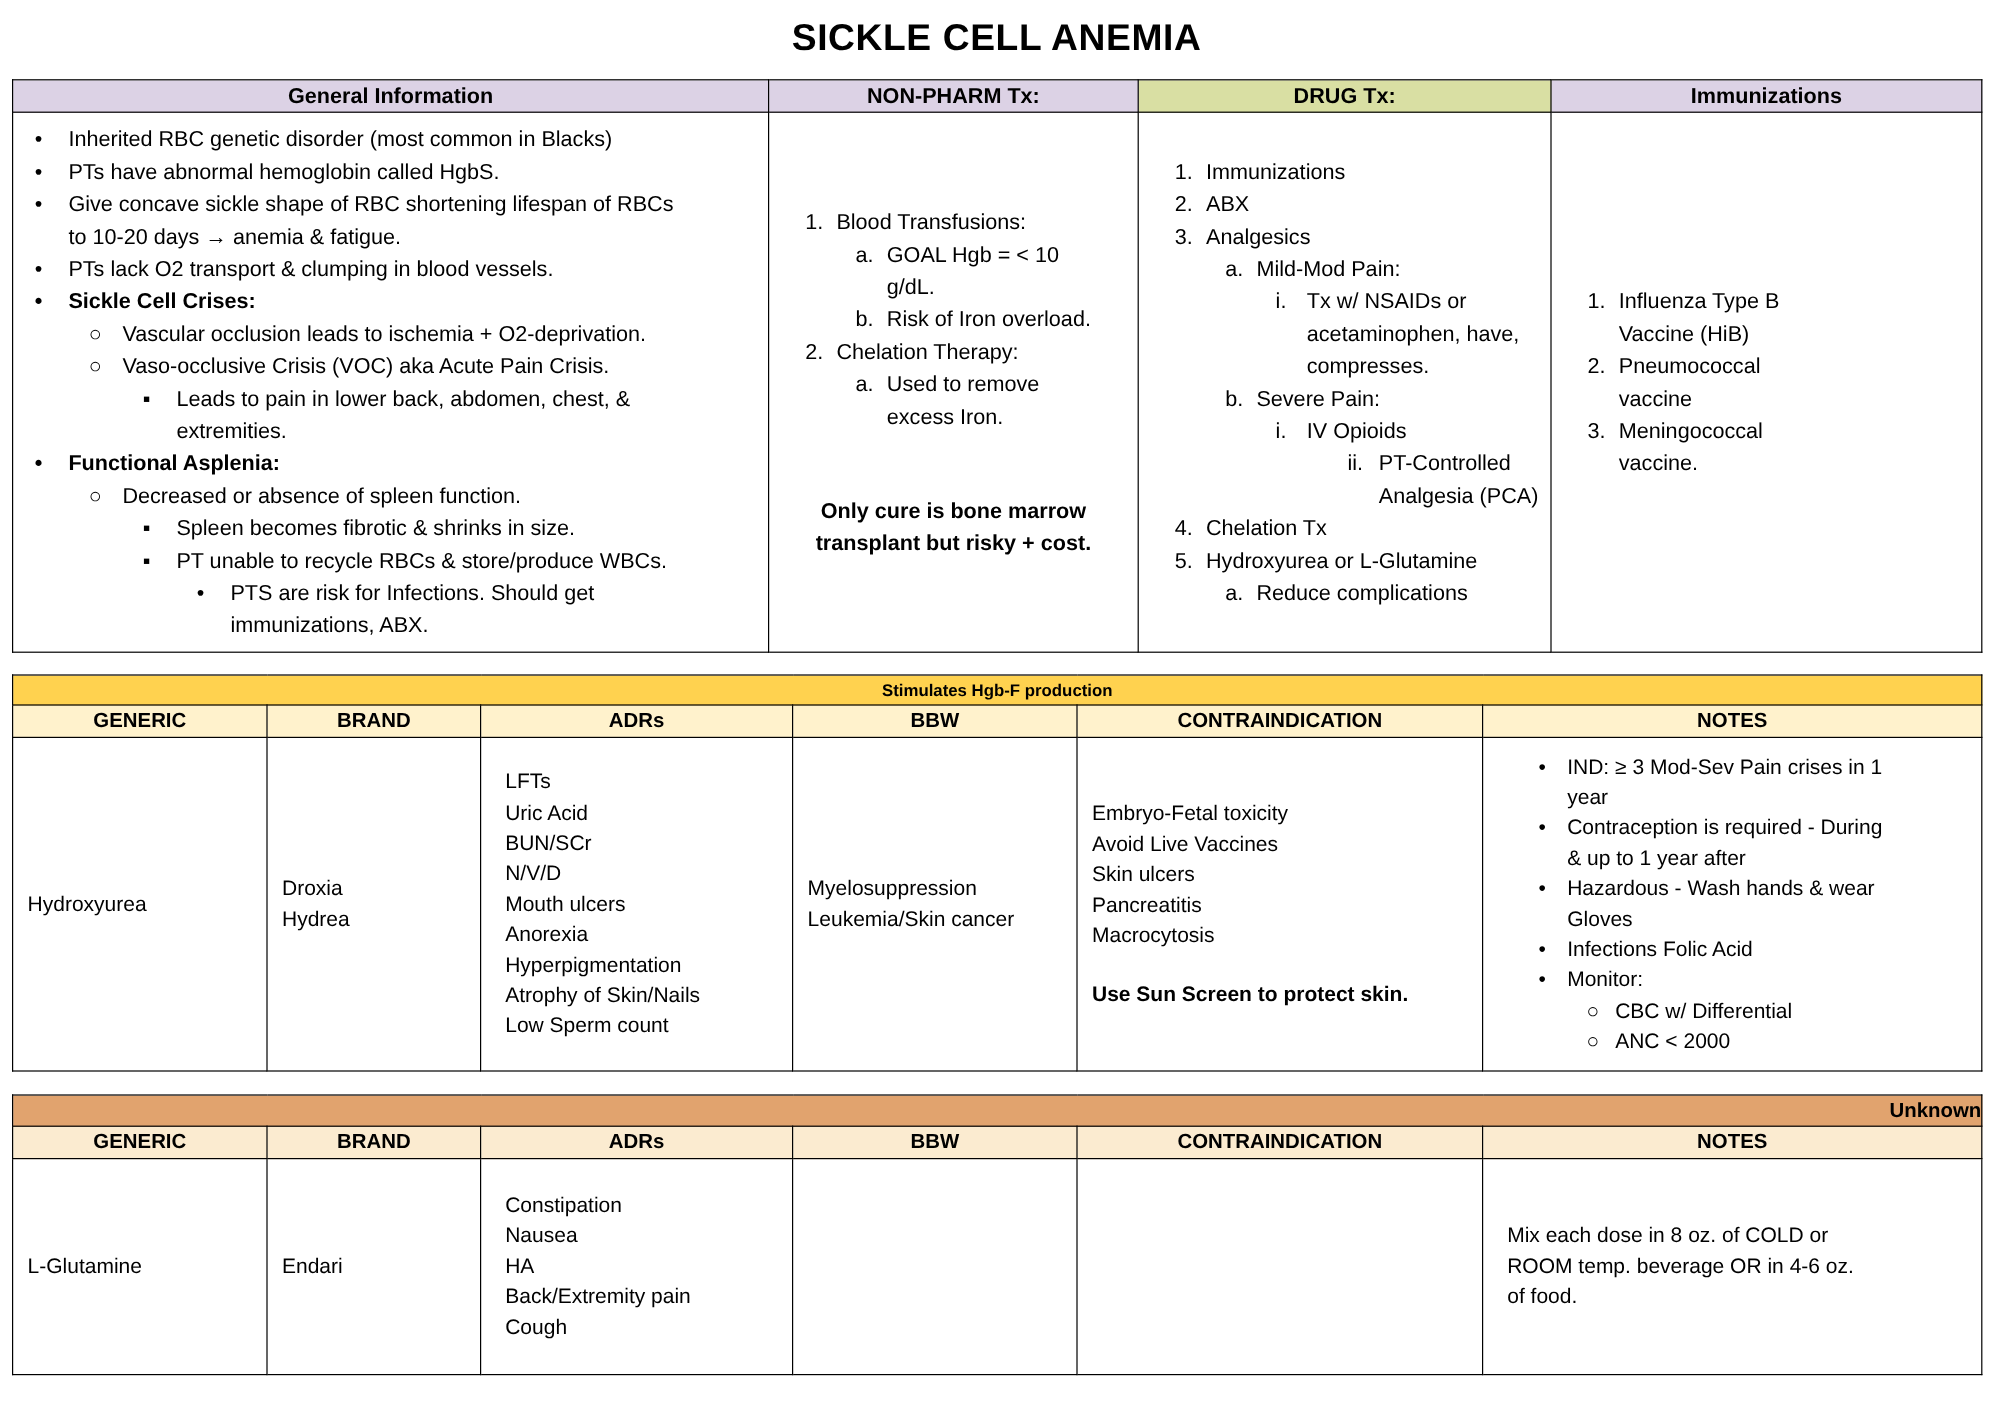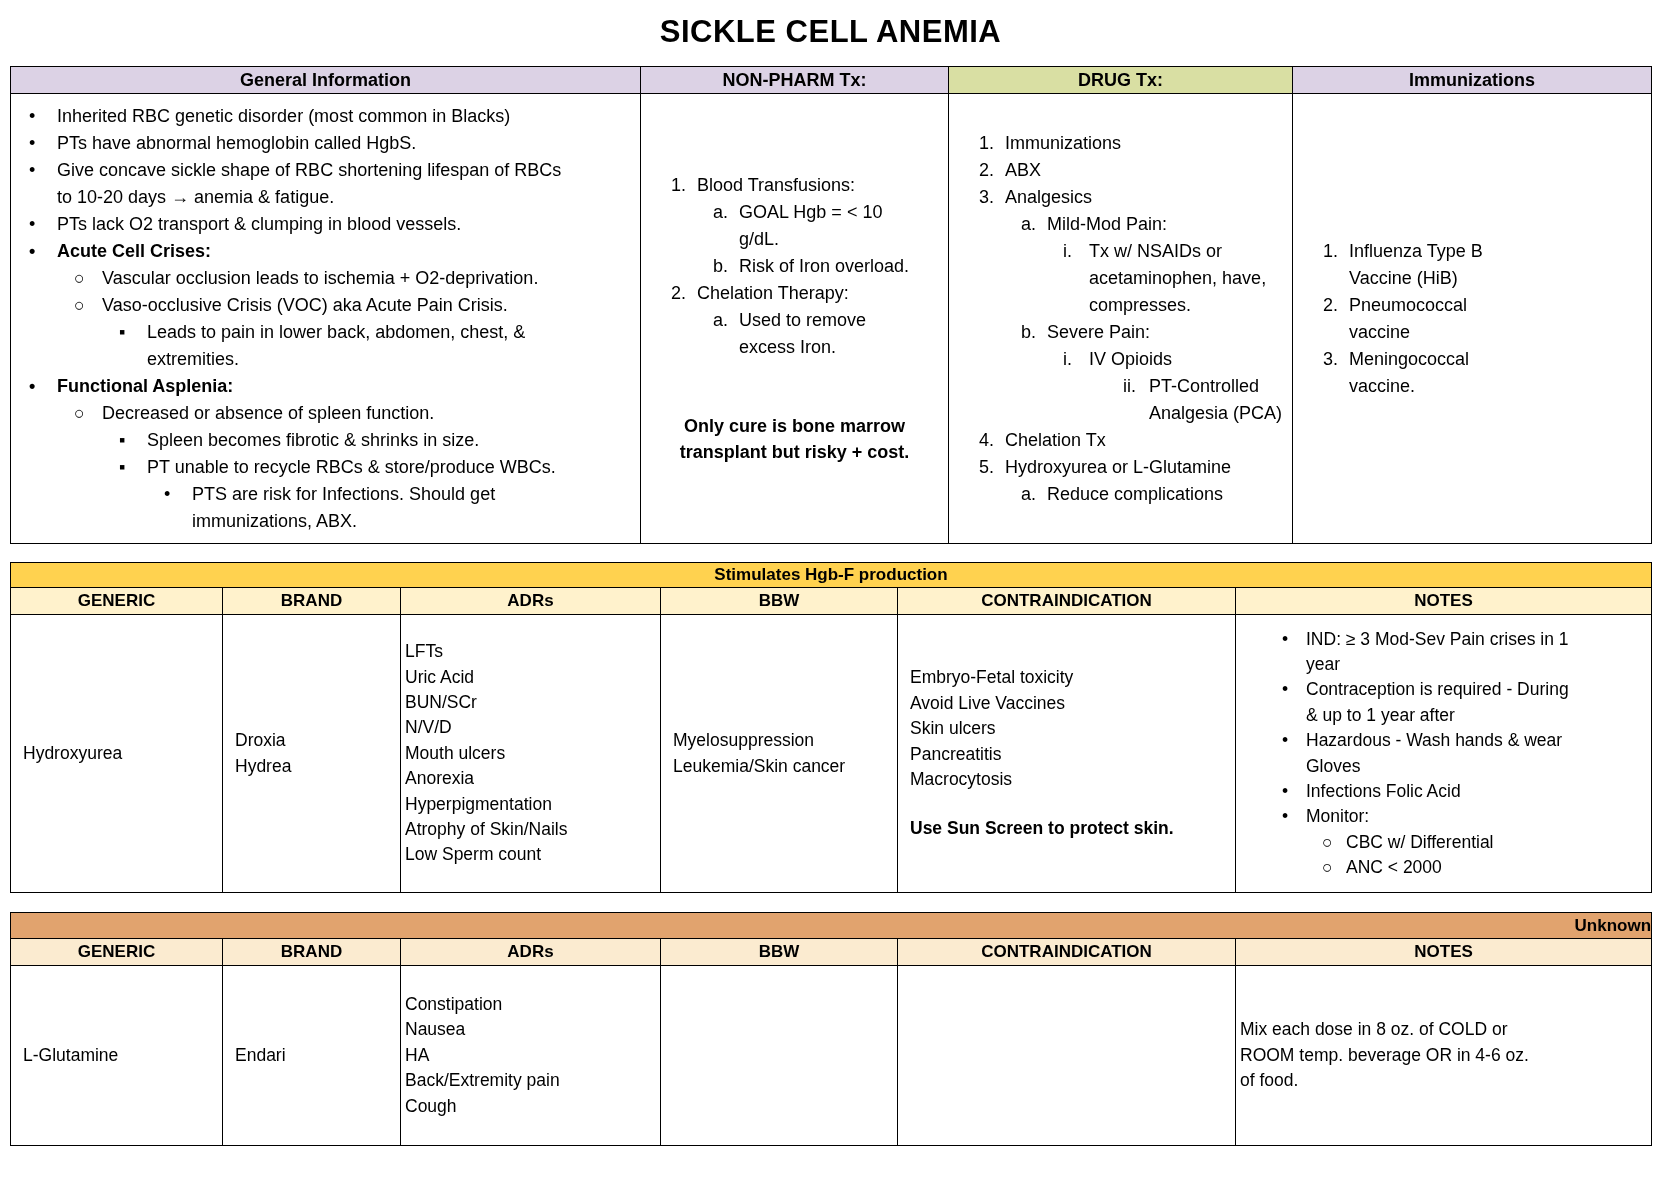--- a/index.html
+++ b/index.html
@@ -93,7 +93,7 @@
               </div>
               <div class="li b" style="padding-left: 0px;">
                 <span class="m">•</span>
-                <span class="t">Acute Cell Crises:</span>
+                <span class="t">Sickle Cell Crises:</span>
               </div>
               <div class="li" style="padding-left: 45px;">
                 <span class="m">○</span>

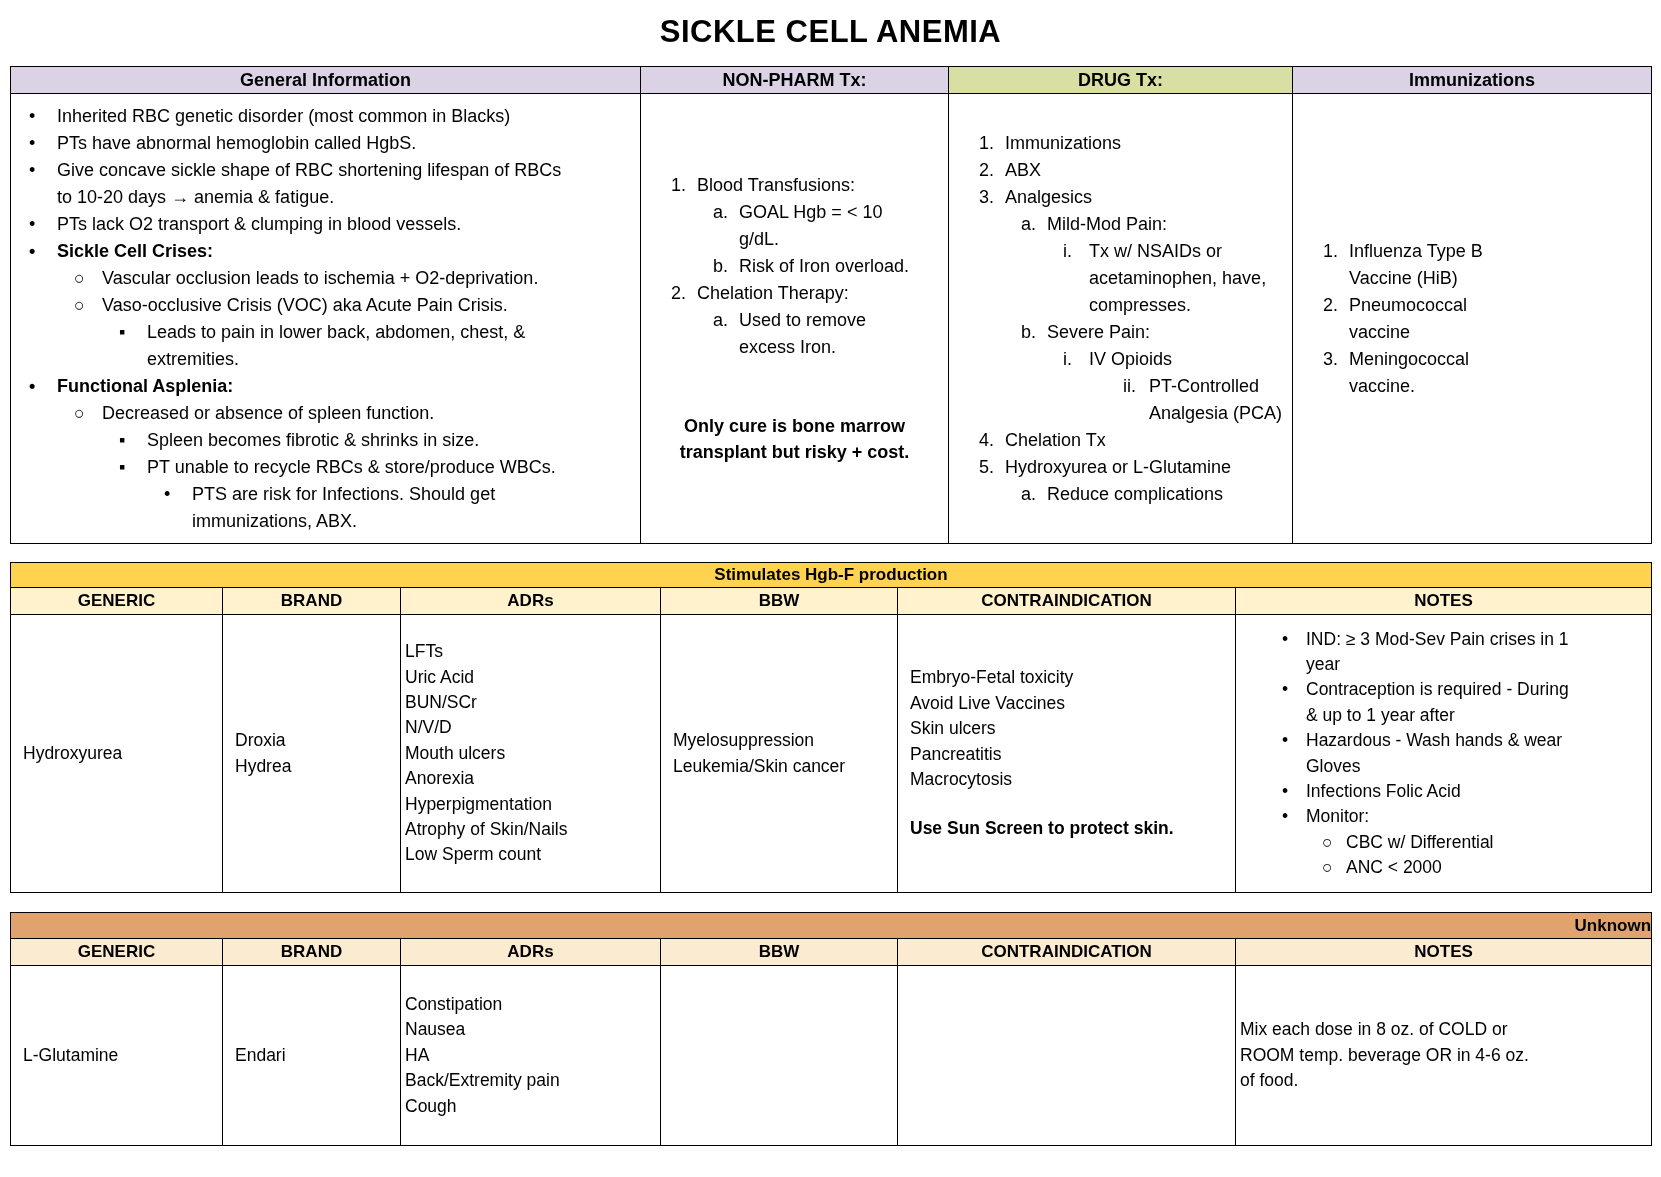--- a/index.html
+++ b/index.html
@@ -21,7 +21,7 @@
   
   .t2{margin-top:18px;}
   .t3{margin-top:19px;}
-  .t2 .trow th{height:25px;font-size:17px;}
+  .t2 .trow th{height:25px;font-size:14px;}
   .t3 .trow th{height:26px;font-size:17px;}
   .t2 .cols th,.t3 .cols th{height:27px;font-size:17px;}
   .t2 td{height:278px;}

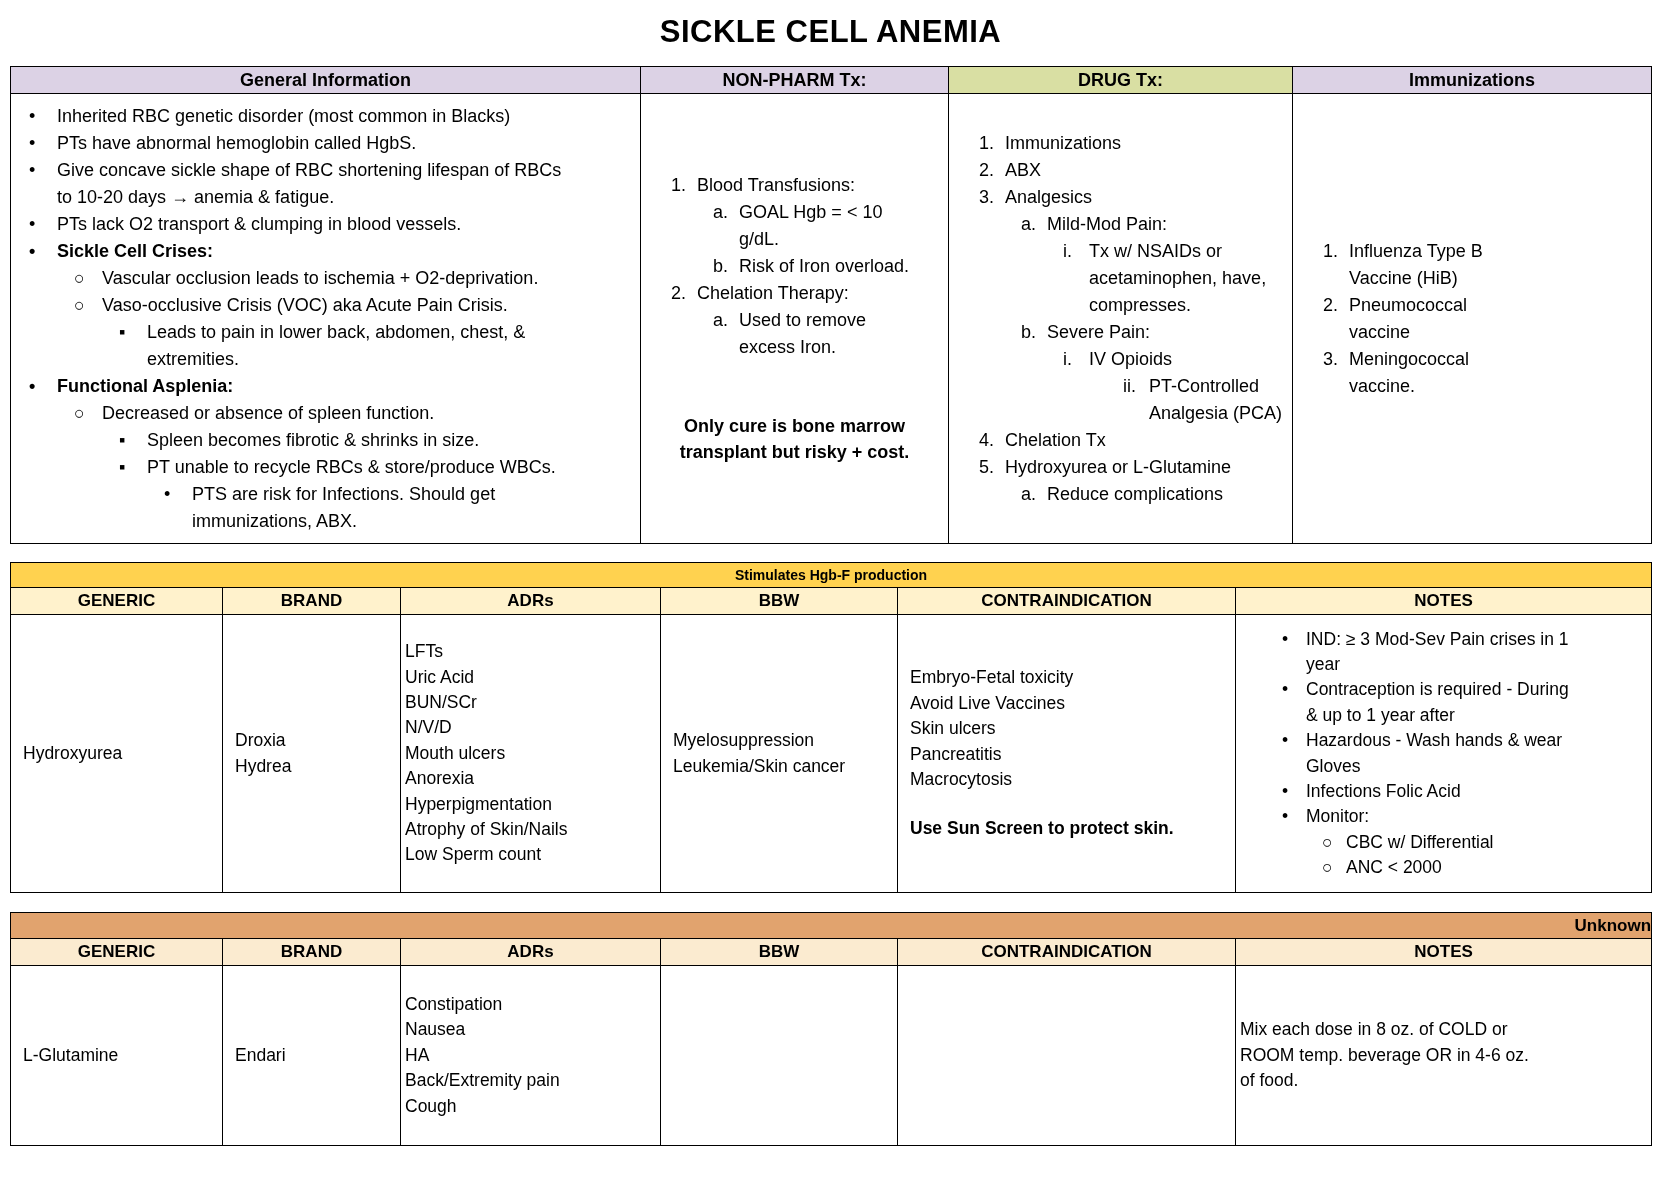--- a/index.html
+++ b/index.html
@@ -47,7 +47,7 @@
   .npnote{margin-top:52px;text-align:center;font-weight:bold;white-space:pre-line;font-size:18px;line-height:1.45;}
   .plines{white-space:pre-line;}
   .pl12{padding-left:12px;padding-right:8px;text-align:left;}
-  .pl14{padding-left:4px;padding-right:8px;text-align:left;margin-top:24px;}
+  .pl14{padding-left:20px;padding-right:8px;text-align:left;margin-top:24px;}
   .cnote{font-weight:bold;margin-top:24px;white-space:pre-line;}
 </style>
 </head>

